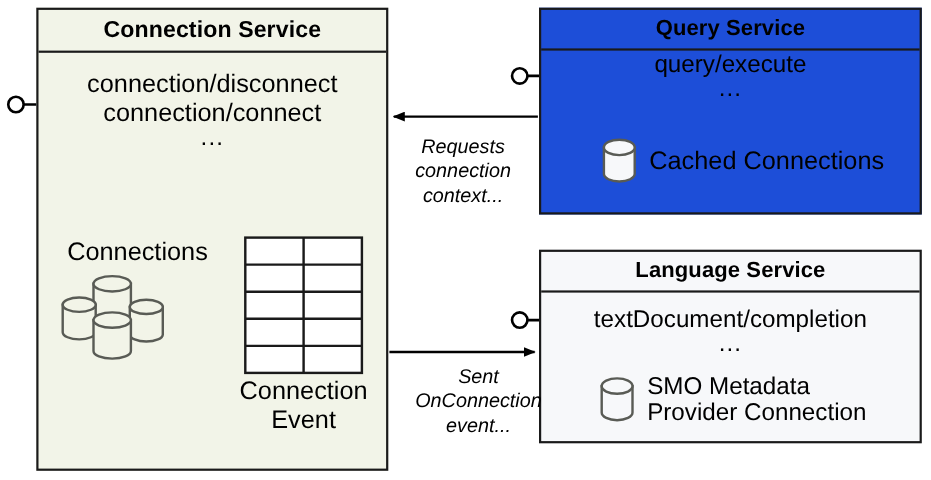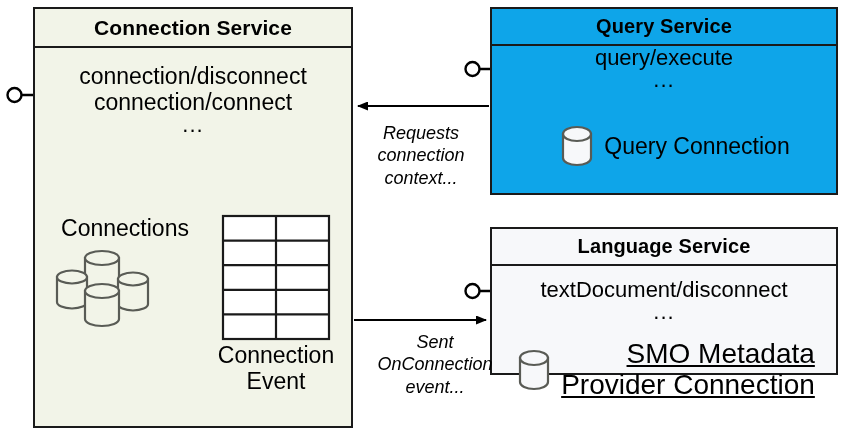--- a/index.html
+++ b/index.html
@@ -58,7 +58,7 @@
     top: 7px;
     width: 348px;
     height: 188px;
-    background: #0ea5e9;
+    background: #1d4ed8;
   }
   #query-service .comp-title {
     height: 37px;

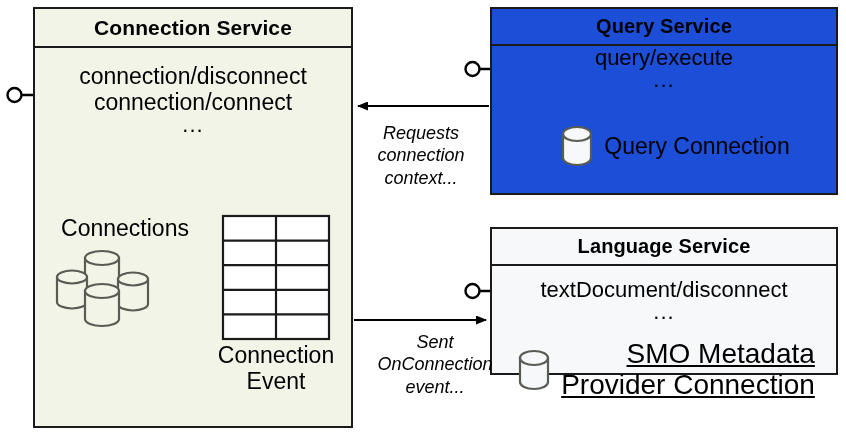--- a/index.html
+++ b/index.html
@@ -309,7 +309,7 @@
             <ellipse cx="17" cy="11" rx="14" ry="7"></ellipse>
           </g>
         </svg>
-        <span id="cached-connection-label">Query Connection</span>
+        <span id="cached-connection-label">Cached Connections</span>
       </div>
 
     </div>

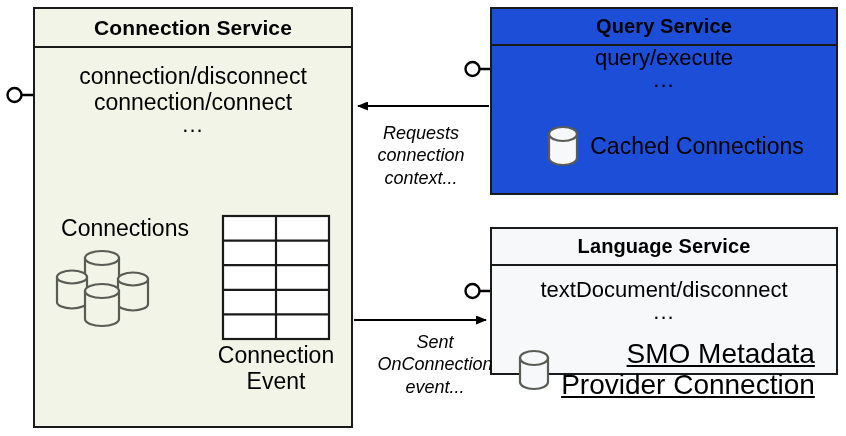--- a/index.html
+++ b/index.html
@@ -68,7 +68,7 @@
     left: 490px;
     top: 227px;
     width: 348px;
-    height: 148px;
+    height: 176px;
     background: #f7f8fa;
   }
   #language-service .comp-title {

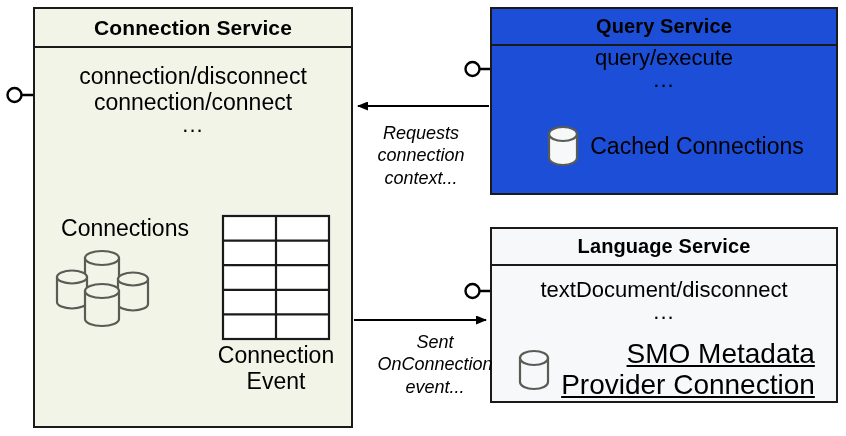--- a/index.html
+++ b/index.html
@@ -320,7 +320,7 @@
     <div class="comp-body">
 
       <div class="endpoint-list" id="ls-endpoints">
-        <span style="display:block">textDocument/disconnect</span>
+        <span style="display:block">textDocument/completion</span>
         <span class="ellipsis-line">...</span>
       </div>
 

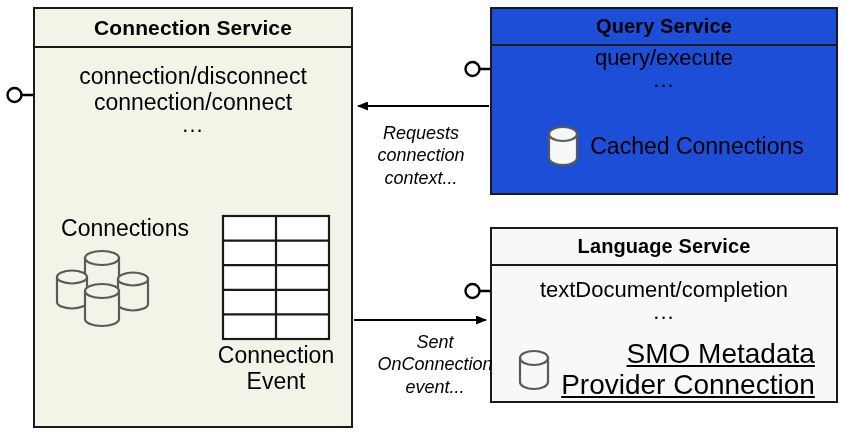--- a/index.html
+++ b/index.html
@@ -161,11 +161,10 @@
     justify-content: center;
   }
   #smo-connection-label {
-    font-size: 28px;
+    font-size: 22px;
     color: #000;
-    text-align: right;
+    text-align: left;
     line-height: 1.1;
-    text-decoration: underline;
   }
 
   

